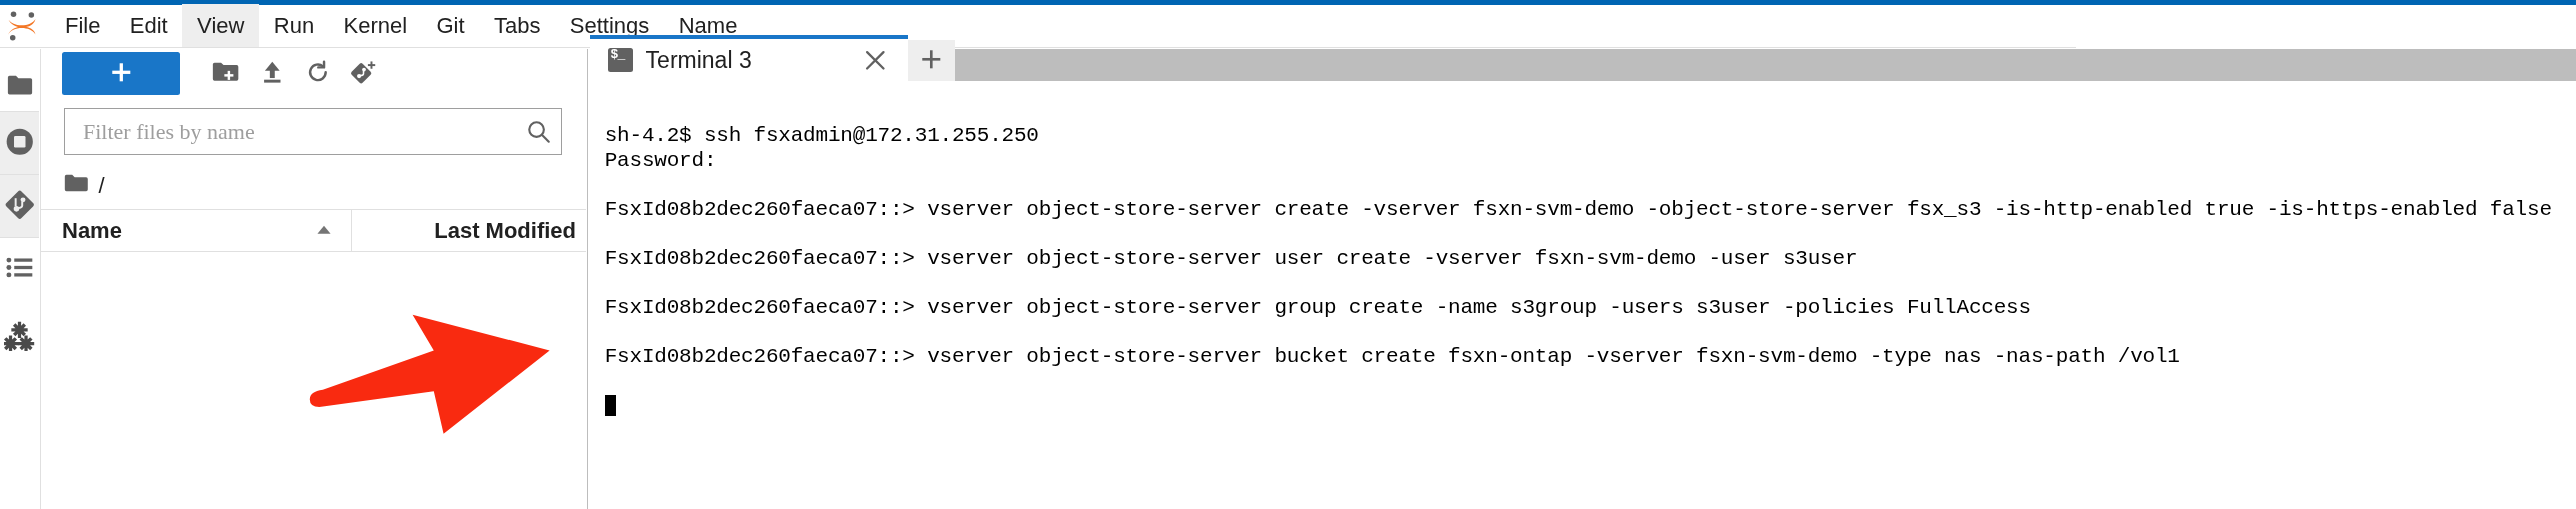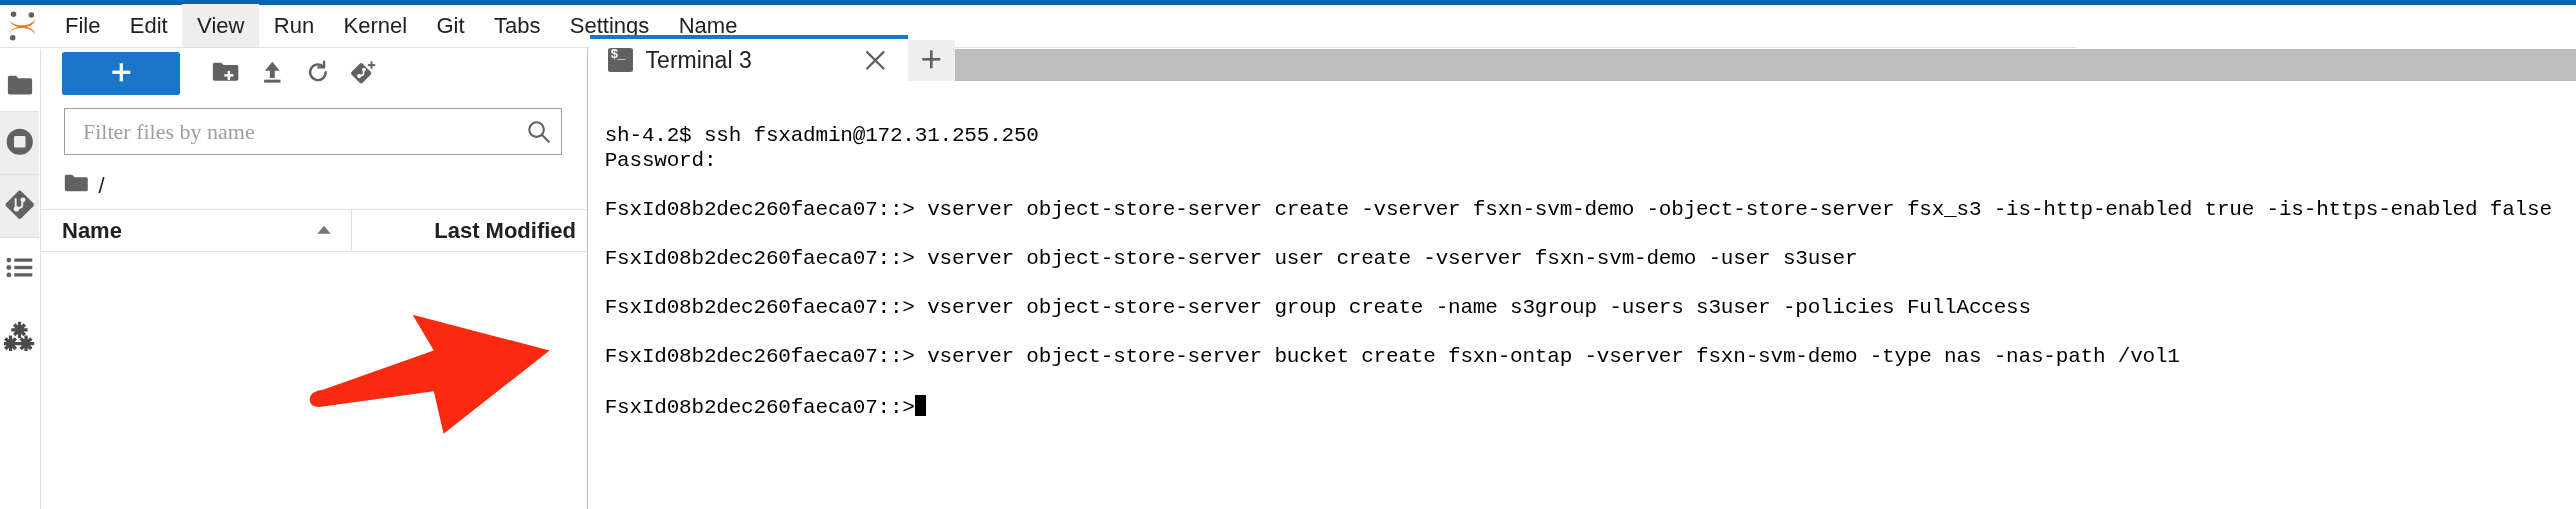--- a/index.html
+++ b/index.html
@@ -556,7 +556,7 @@
       <div class="term-line blank"></div>
       <div class="term-line">FsxId08b2dec260faeca07::&gt; vserver object-store-server bucket create fsxn-ontap -vserver fsxn-svm-demo -type nas -nas-path /vol1</div>
       <div class="term-line blank"></div>
-      <div class="term-line"><span>FsxId08b2dec260faeca07::&gt;</span><span class="term-cursor"></span></div>
+      <div class="term-line"><span class="term-cursor"></span></div>
     </div>
   </div>
 

